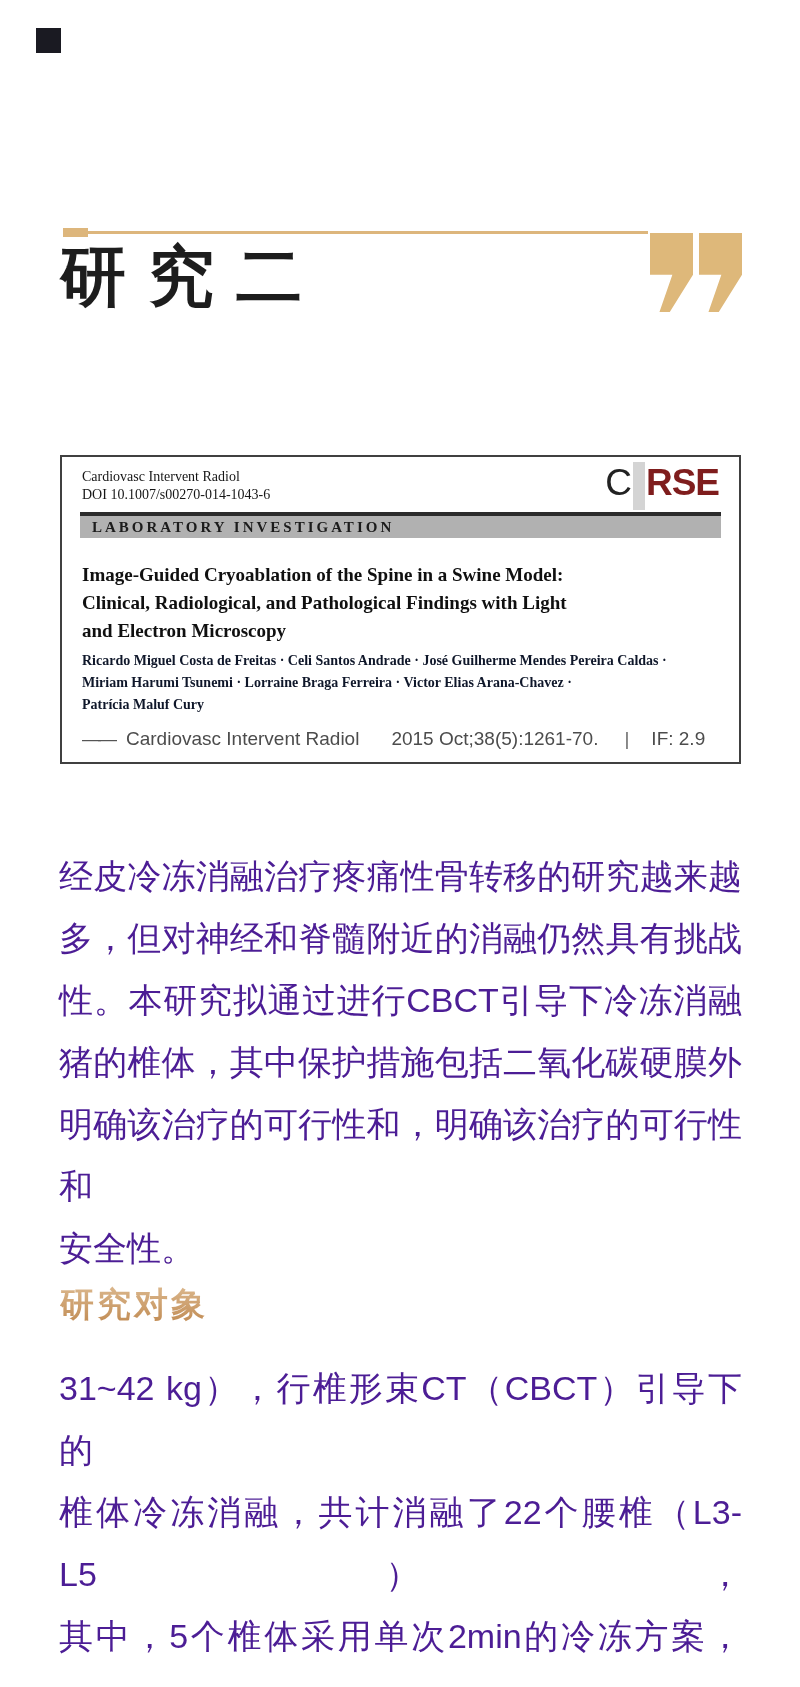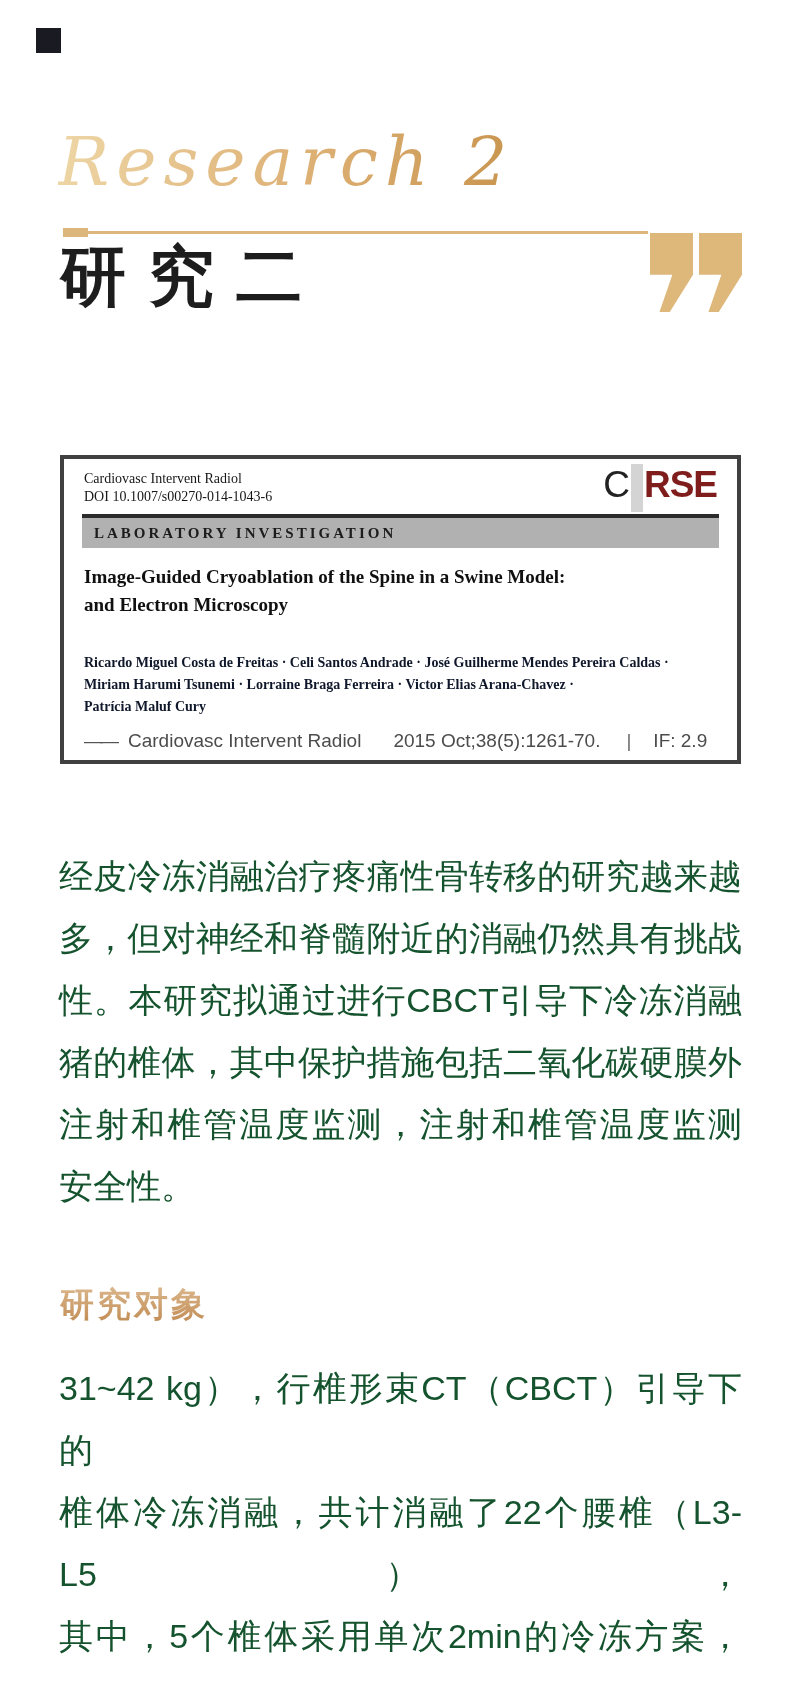--- a/index.html
+++ b/index.html
@@ -80,7 +80,6 @@
 
   <div class="top-square"></div>
 
-  <div class="script-title">Research 2</div>
 
   <div class="gold-dash"></div>
   <div class="gold-line"></div>

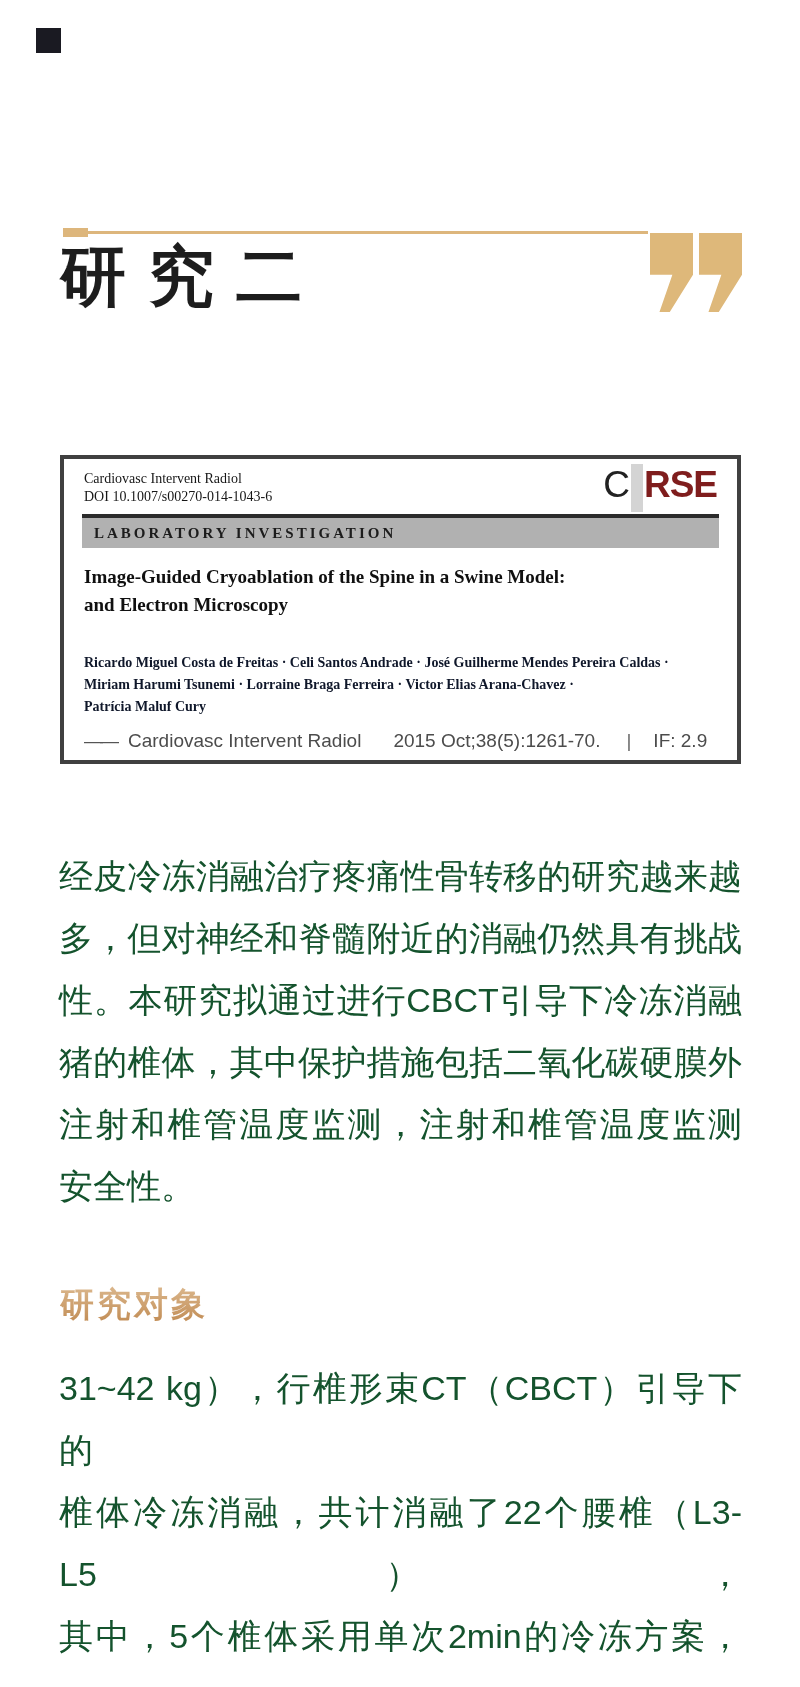--- a/index.html
+++ b/index.html
@@ -32,7 +32,7 @@
 
   
   .paper{position:absolute;left:60px;top:455px;width:681px;height:309px;background:#fff;
-    border:4px solid #404040;box-sizing:border-box;}
+    border:2px solid #404040;box-sizing:border-box;}
   .p-journal{position:absolute;left:20px;top:11px;font-family:"Liberation Serif","DejaVu Serif",serif;
     font-size:14px;line-height:18px;color:#161616;}
   .p-logo{position:absolute;right:20px;top:5px;display:flex;align-items:flex-start;}

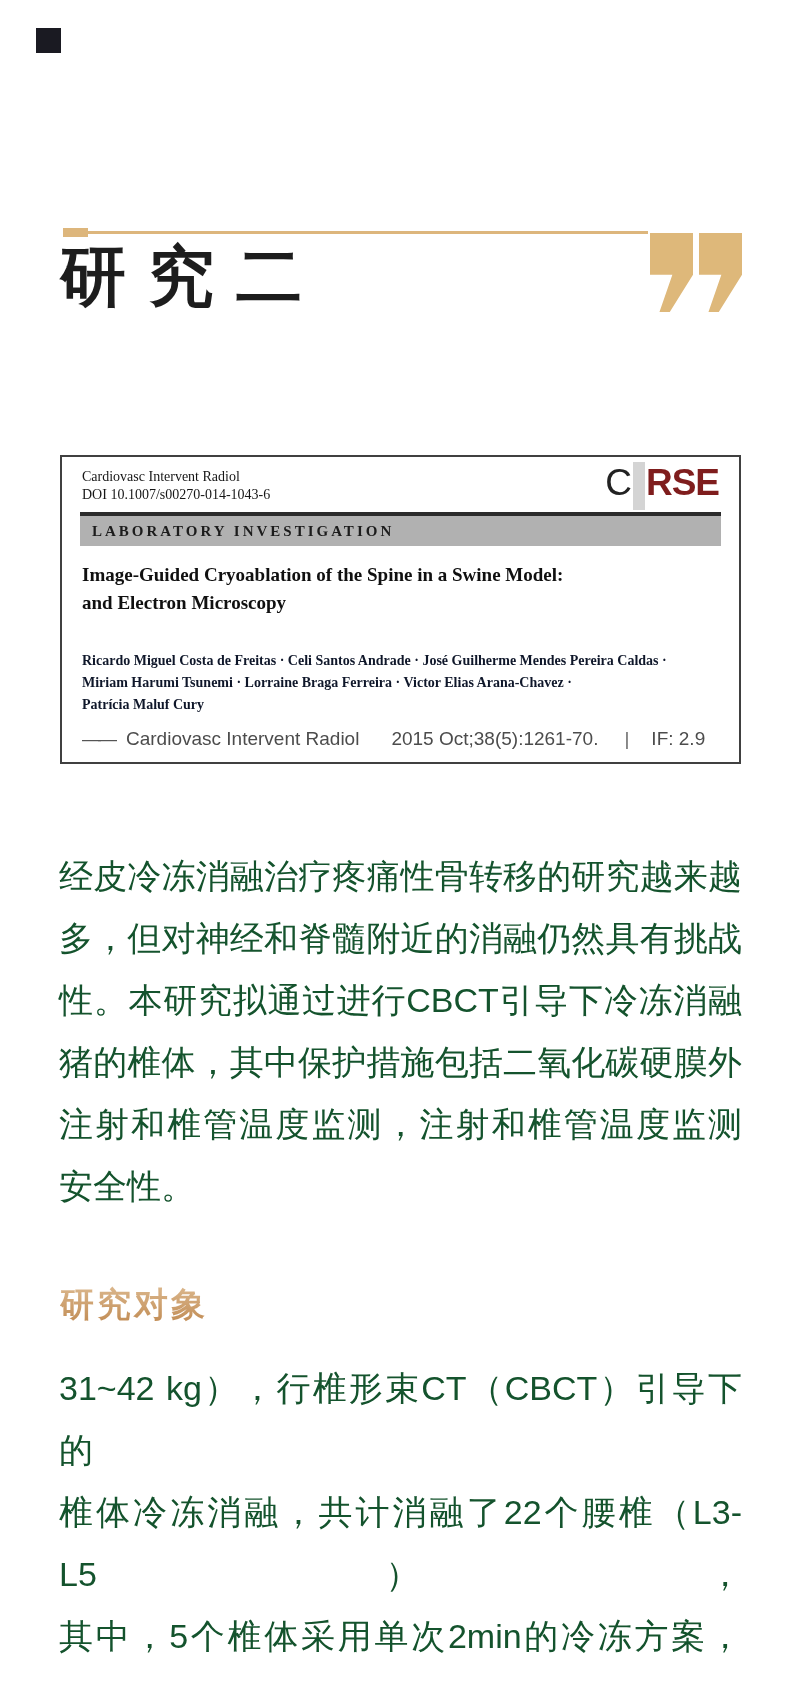--- a/index.html
+++ b/index.html
@@ -40,7 +40,7 @@
   .p-logo .lbar{width:12px;height:48px;background:#d4d4d4;margin:0 1px;}
   .p-logo .lrse{font-size:37px;line-height:42px;font-weight:700;color:#7f1d1d;letter-spacing:-1px;}
   .p-rule{position:absolute;left:18px;right:18px;top:55px;height:4px;background:#2b2b2b;}
-  .p-bar{position:absolute;left:18px;right:18px;top:59px;height:30px;background:#b1b1b1;
+  .p-bar{position:absolute;left:18px;right:18px;top:59px;height:22px;background:#b1b1b1;
     display:flex;align-items:center;}
   .p-bar span{font-family:"Liberation Serif","DejaVu Serif",serif;font-weight:600;font-size:15px;
     letter-spacing:3px;color:#1c1c1c;padding-left:12px;}

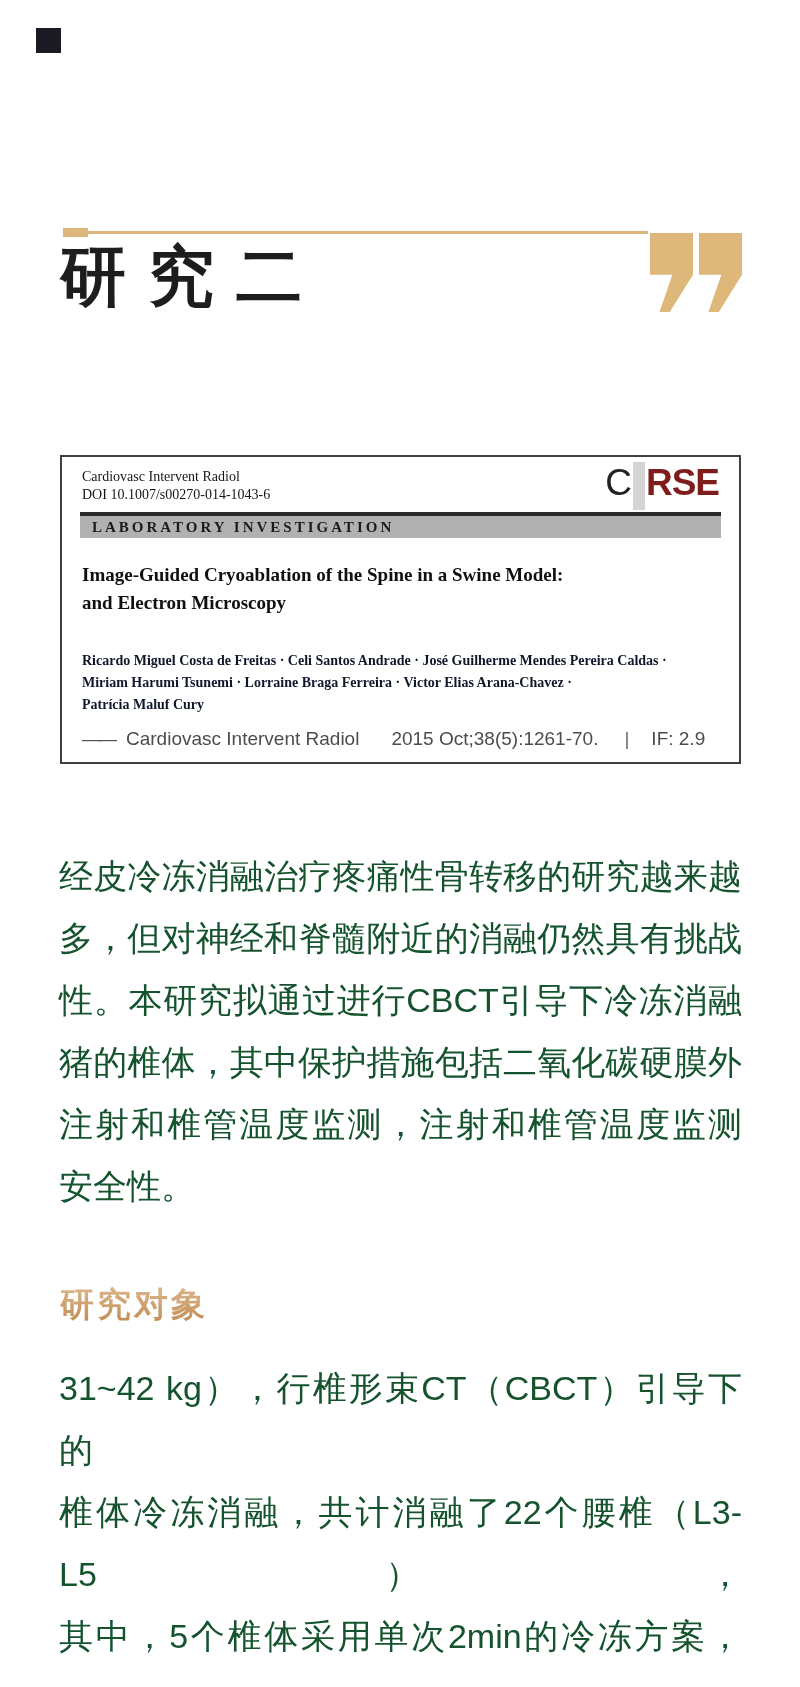--- a/index.html
+++ b/index.html
@@ -106,6 +106,7 @@
     </div>
     <div class="p-title">
       <div>Image-Guided Cryoablation of the Spine in a Swine Model:</div>
+      <div>Clinical, Radiological, and Pathological Findings with Light</div>
       <div>and Electron Microscopy</div>
     </div>
     <div class="p-authors">

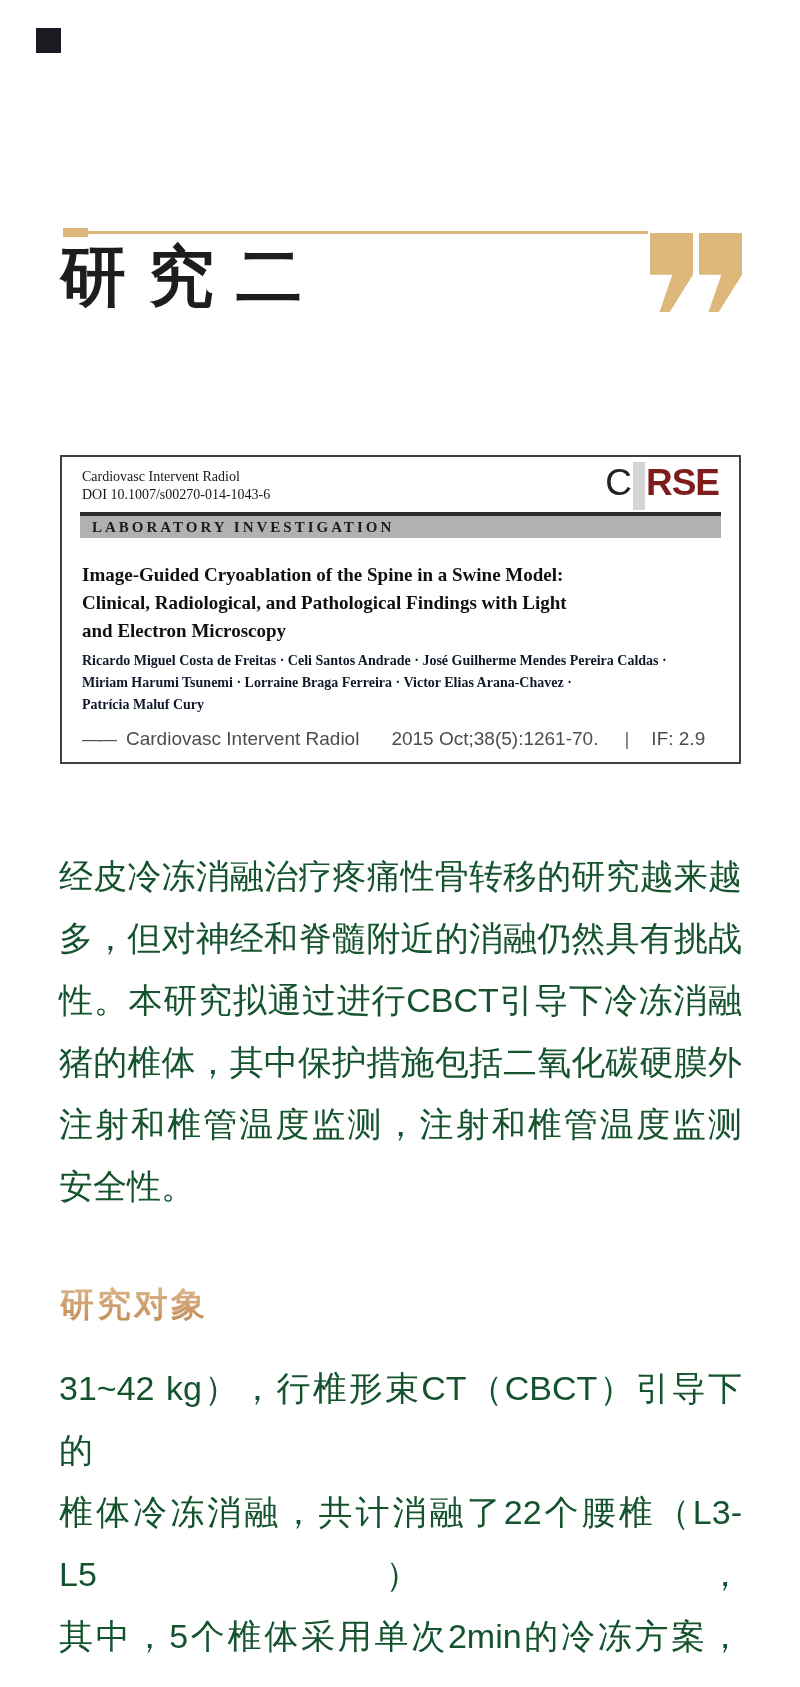--- a/index.html
+++ b/index.html
@@ -58,7 +58,7 @@
 
   
   .para{position:absolute;left:59px;width:683px;font-size:34px;line-height:62px;
-    color:#14532d;font-weight:400;}
+    color:#4c1d95;font-weight:400;}
   .para .ln{text-align:justify;text-align-last:justify;}
   .para .ln.last{text-align:justify;text-align-last:left;}
   .para-intro{top:845px;}

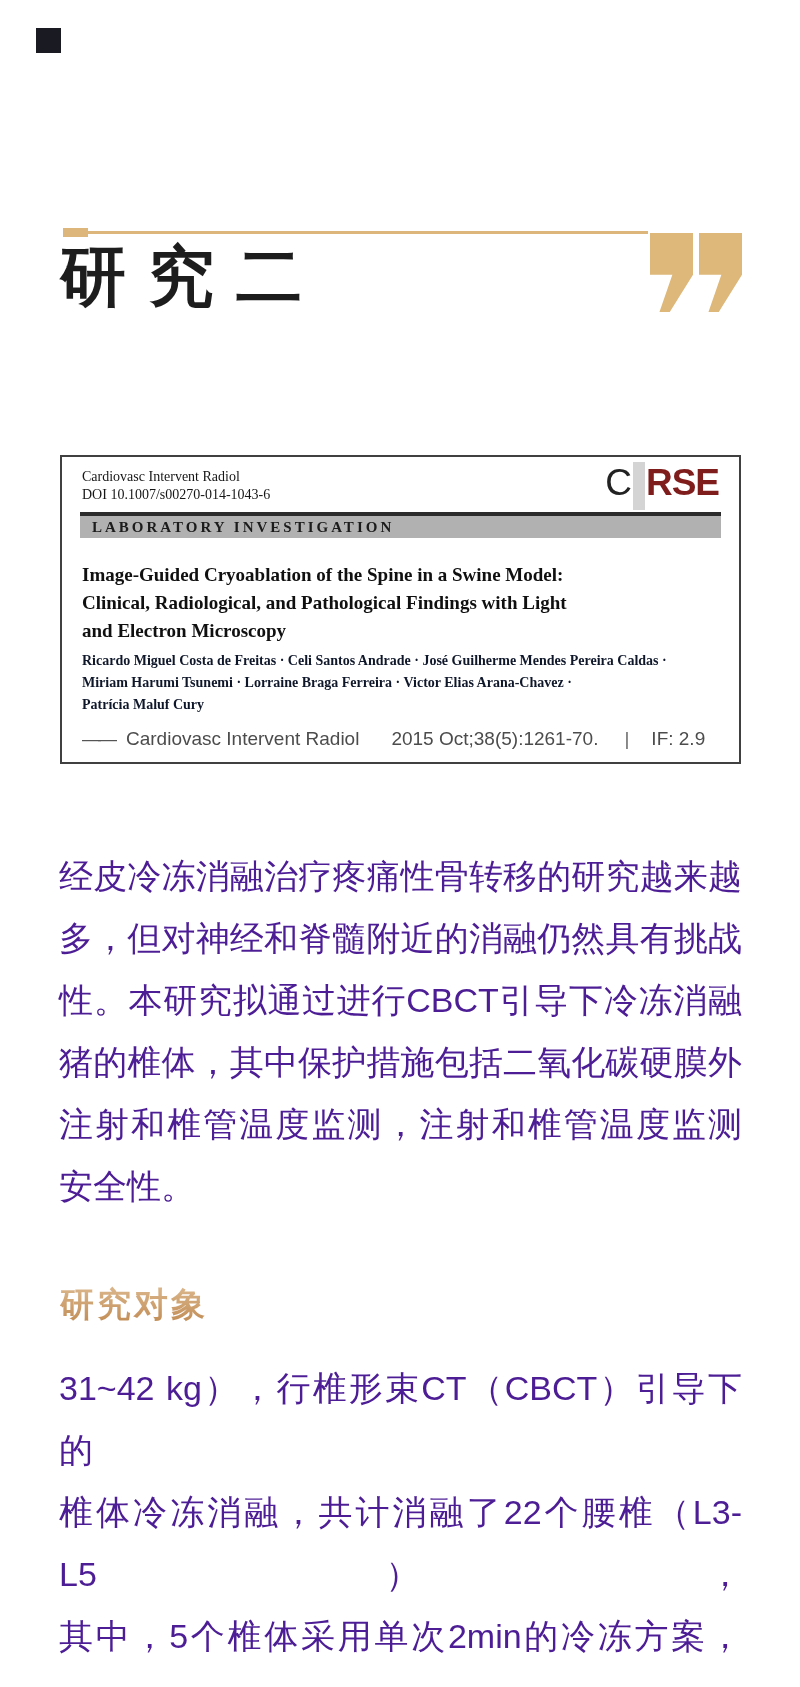--- a/index.html
+++ b/index.html
@@ -128,7 +128,7 @@
     <div class="ln">多，但对神经和脊髓附近的消融仍然具有挑战</div>
     <div class="ln">性。本研究拟通过进行CBCT引导下冷冻消融</div>
     <div class="ln">猪的椎体，其中保护措施包括二氧化碳硬膜外</div>
-    <div class="ln">注射和椎管温度监测，注射和椎管温度监测</div>
+    <div class="ln">明确该治疗的可行性和，明确该治疗的可行性和</div>
     <div class="ln last">安全性。</div>
   </div>
 

